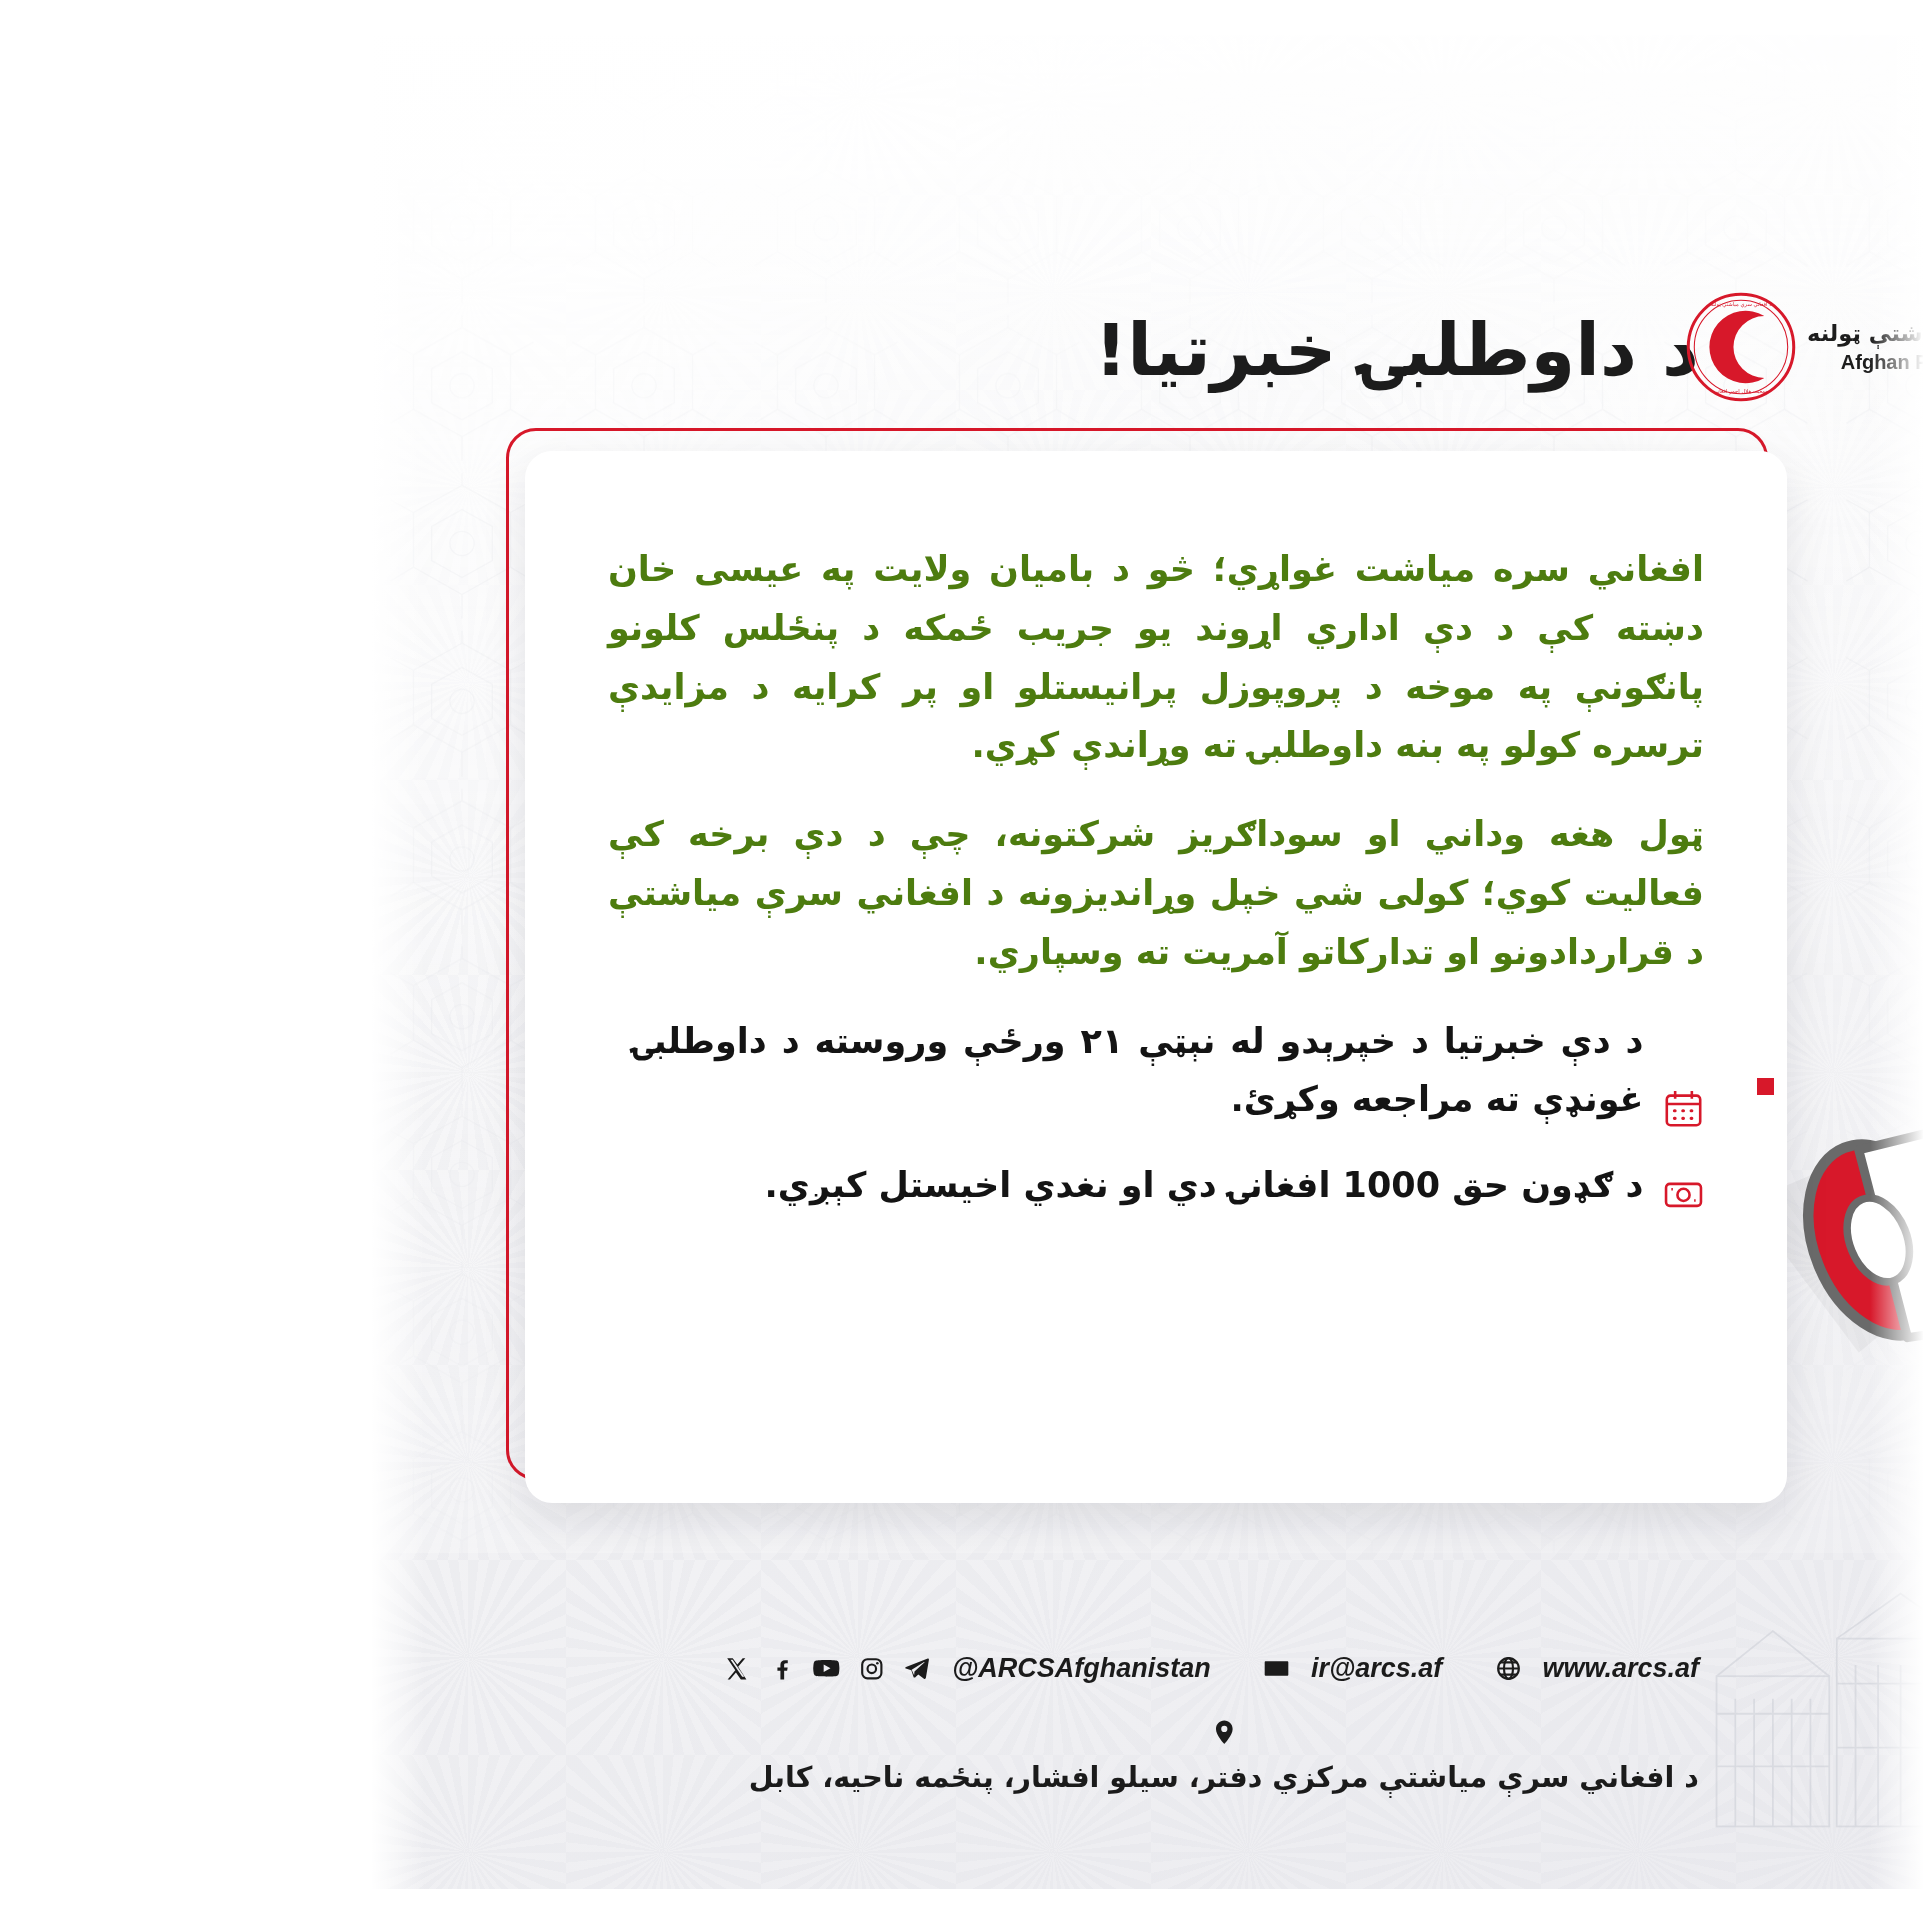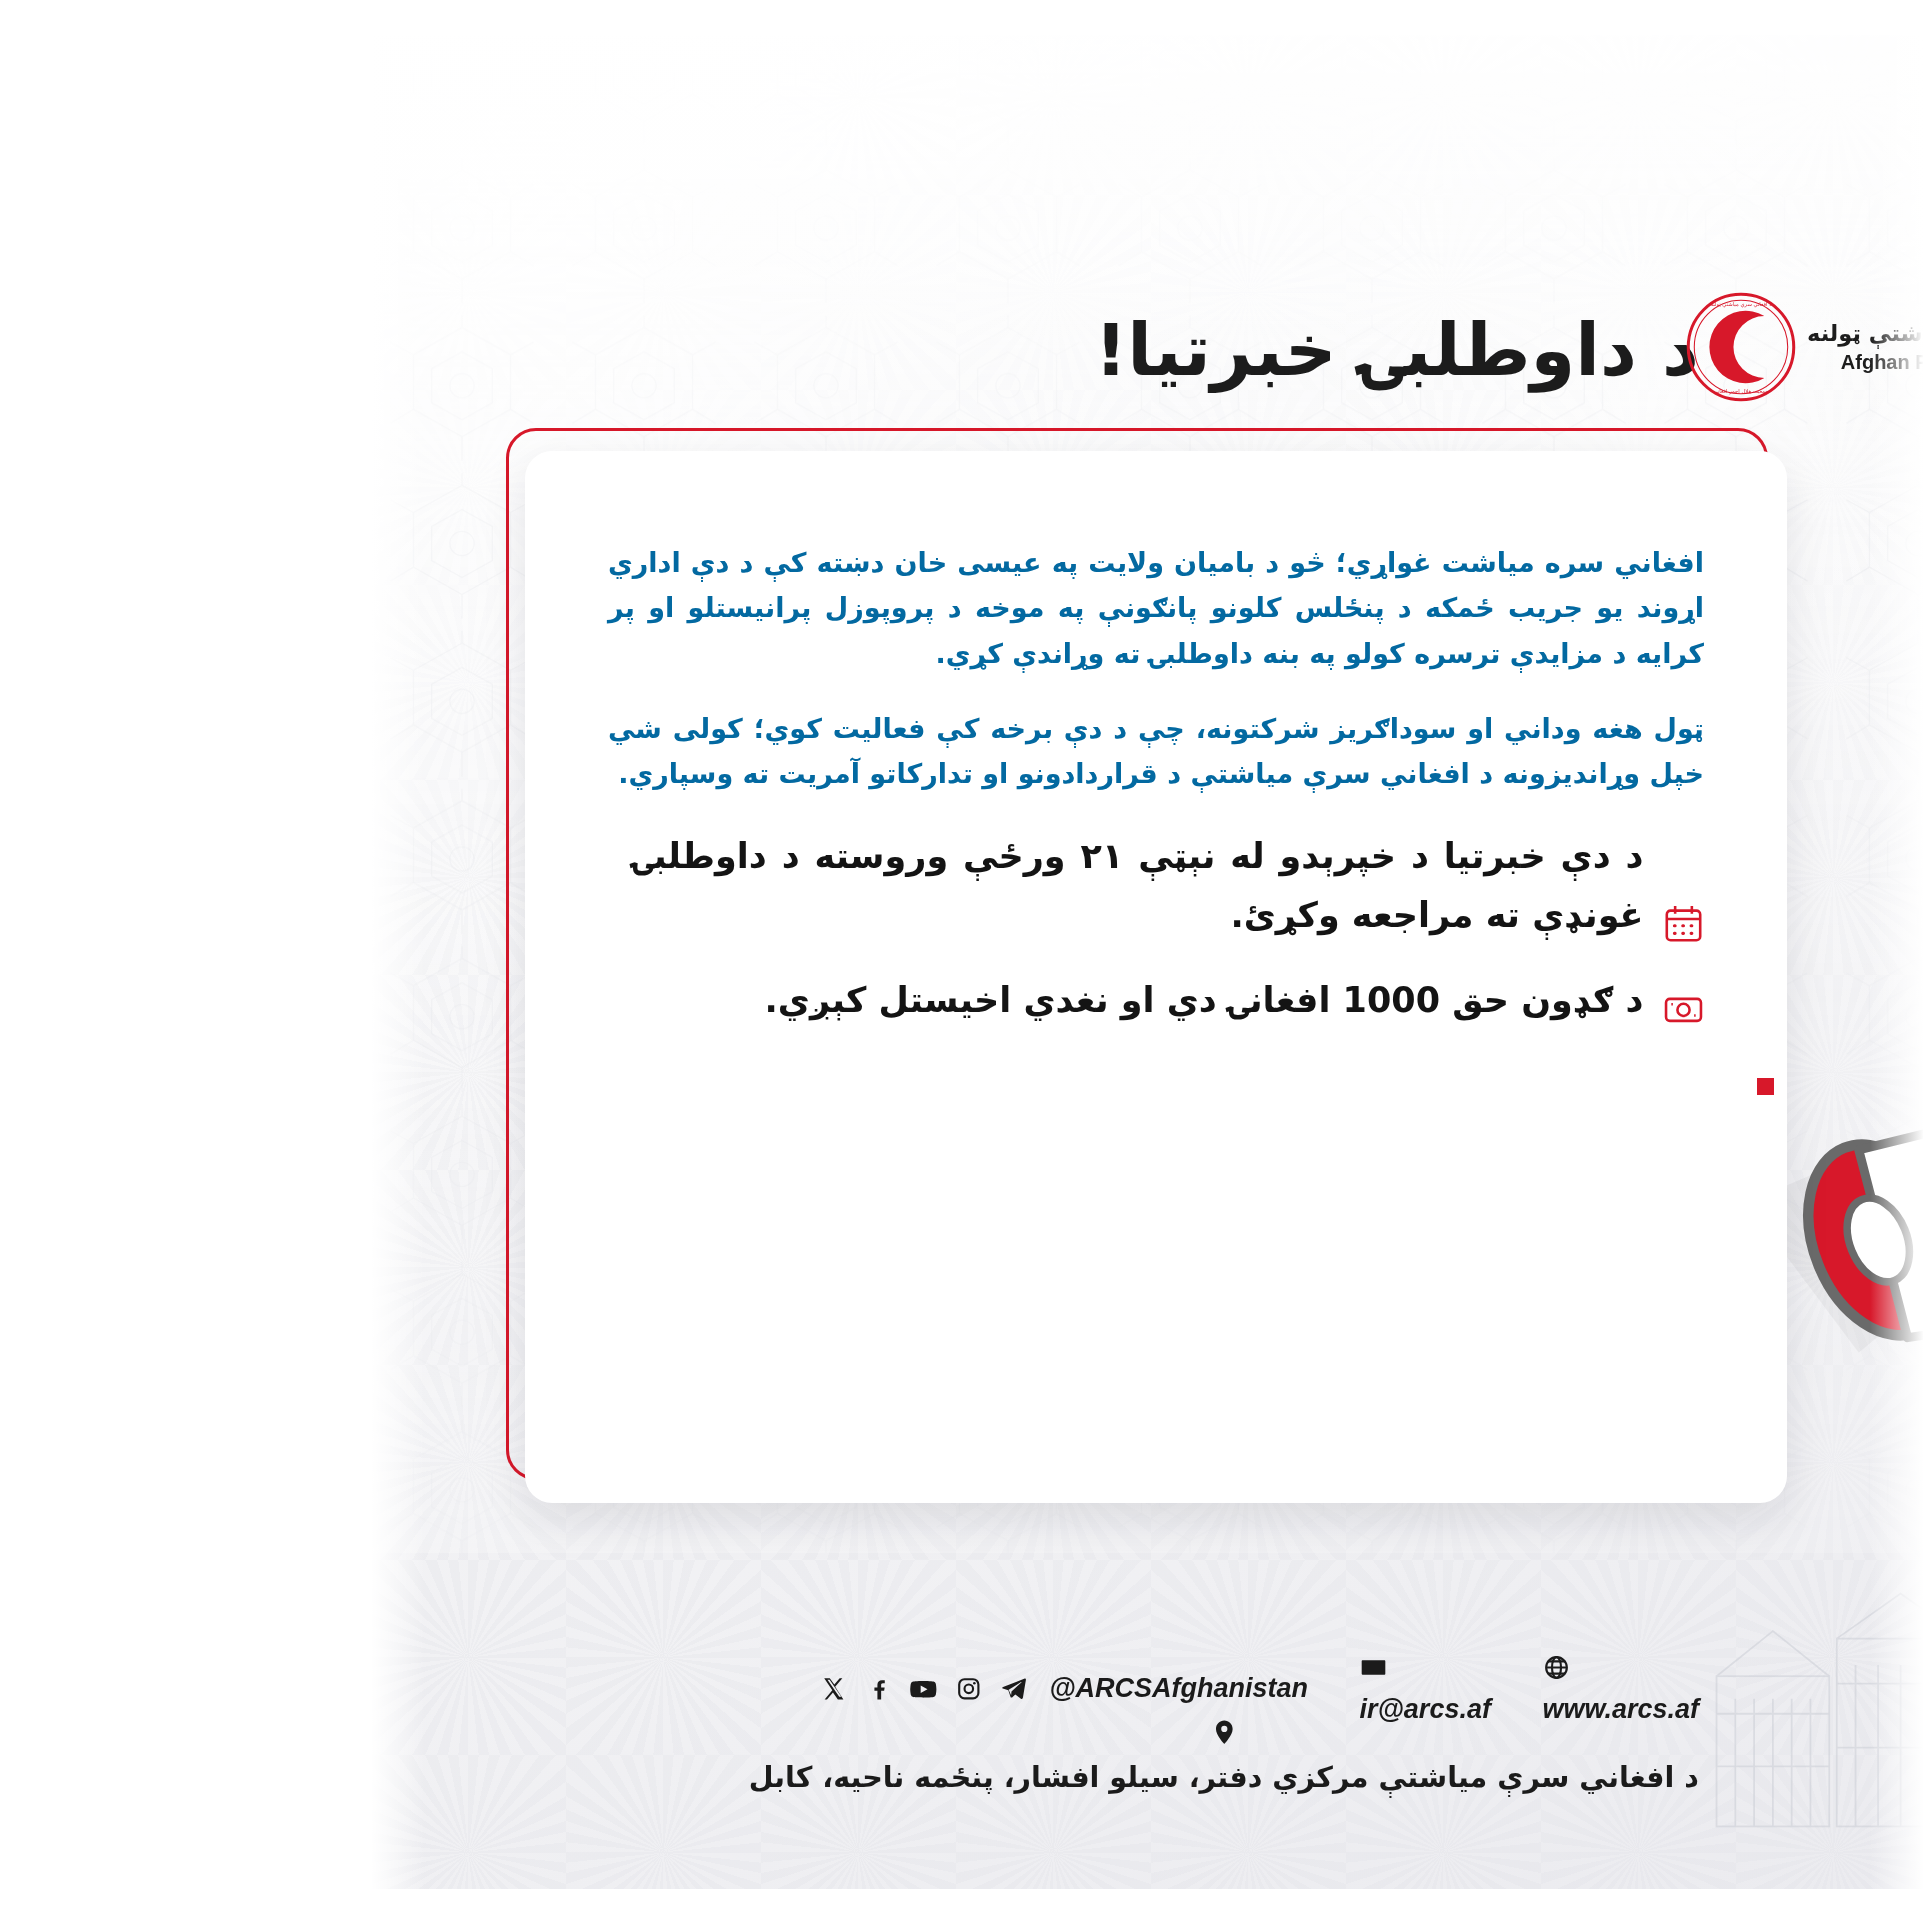--- a/index.html
+++ b/index.html
@@ -165,9 +165,9 @@
     direction: rtl;
   }
   .para {
-    font-size: 27px;
+    font-size: 35px;
     line-height: 1.68;
-    color: #0369a1;
+    color: #4d7c0f;
     font-weight: 700;
     text-align: justify;
     text-align-last: right;

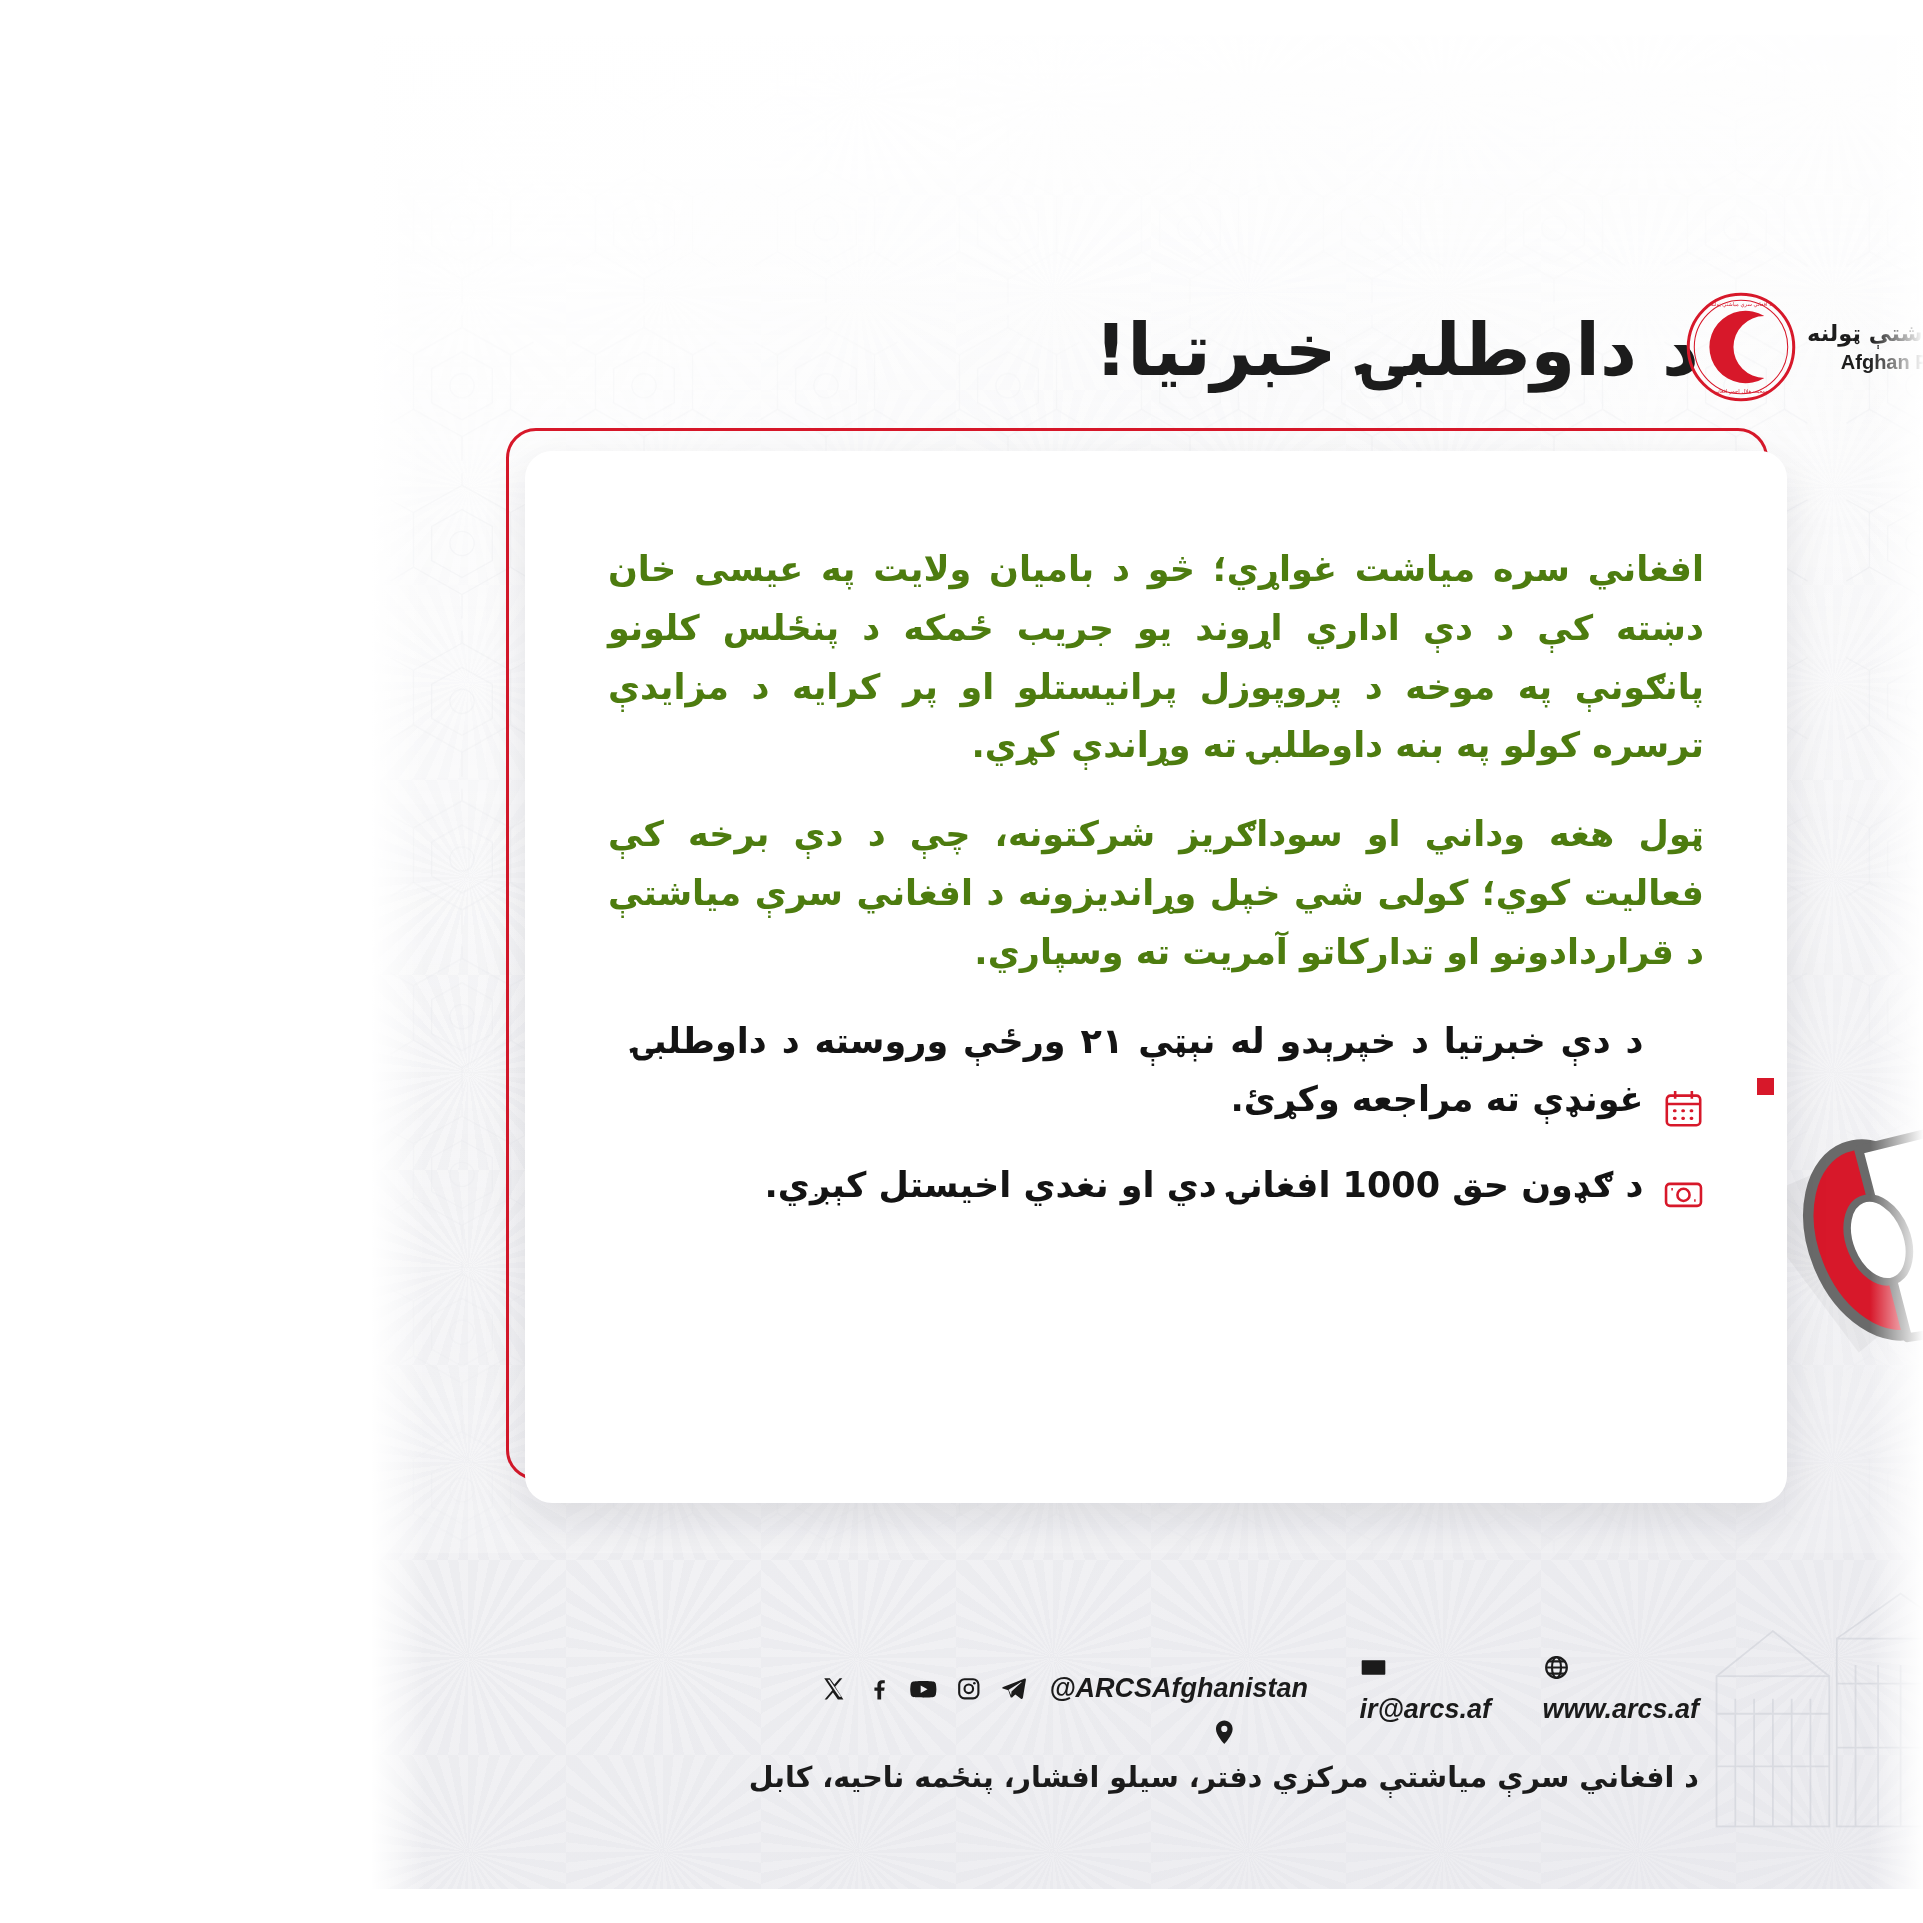--- a/index.html
+++ b/index.html
@@ -241,8 +241,9 @@
   }
   .contact-item {
     display: flex;
-    flex-direction: column;
-    gap: 12px;
+    flex-direction: row;
+    align-items: center;
+    gap: 20px;
     margin-left: 35px;
   }
   .contact-text {

